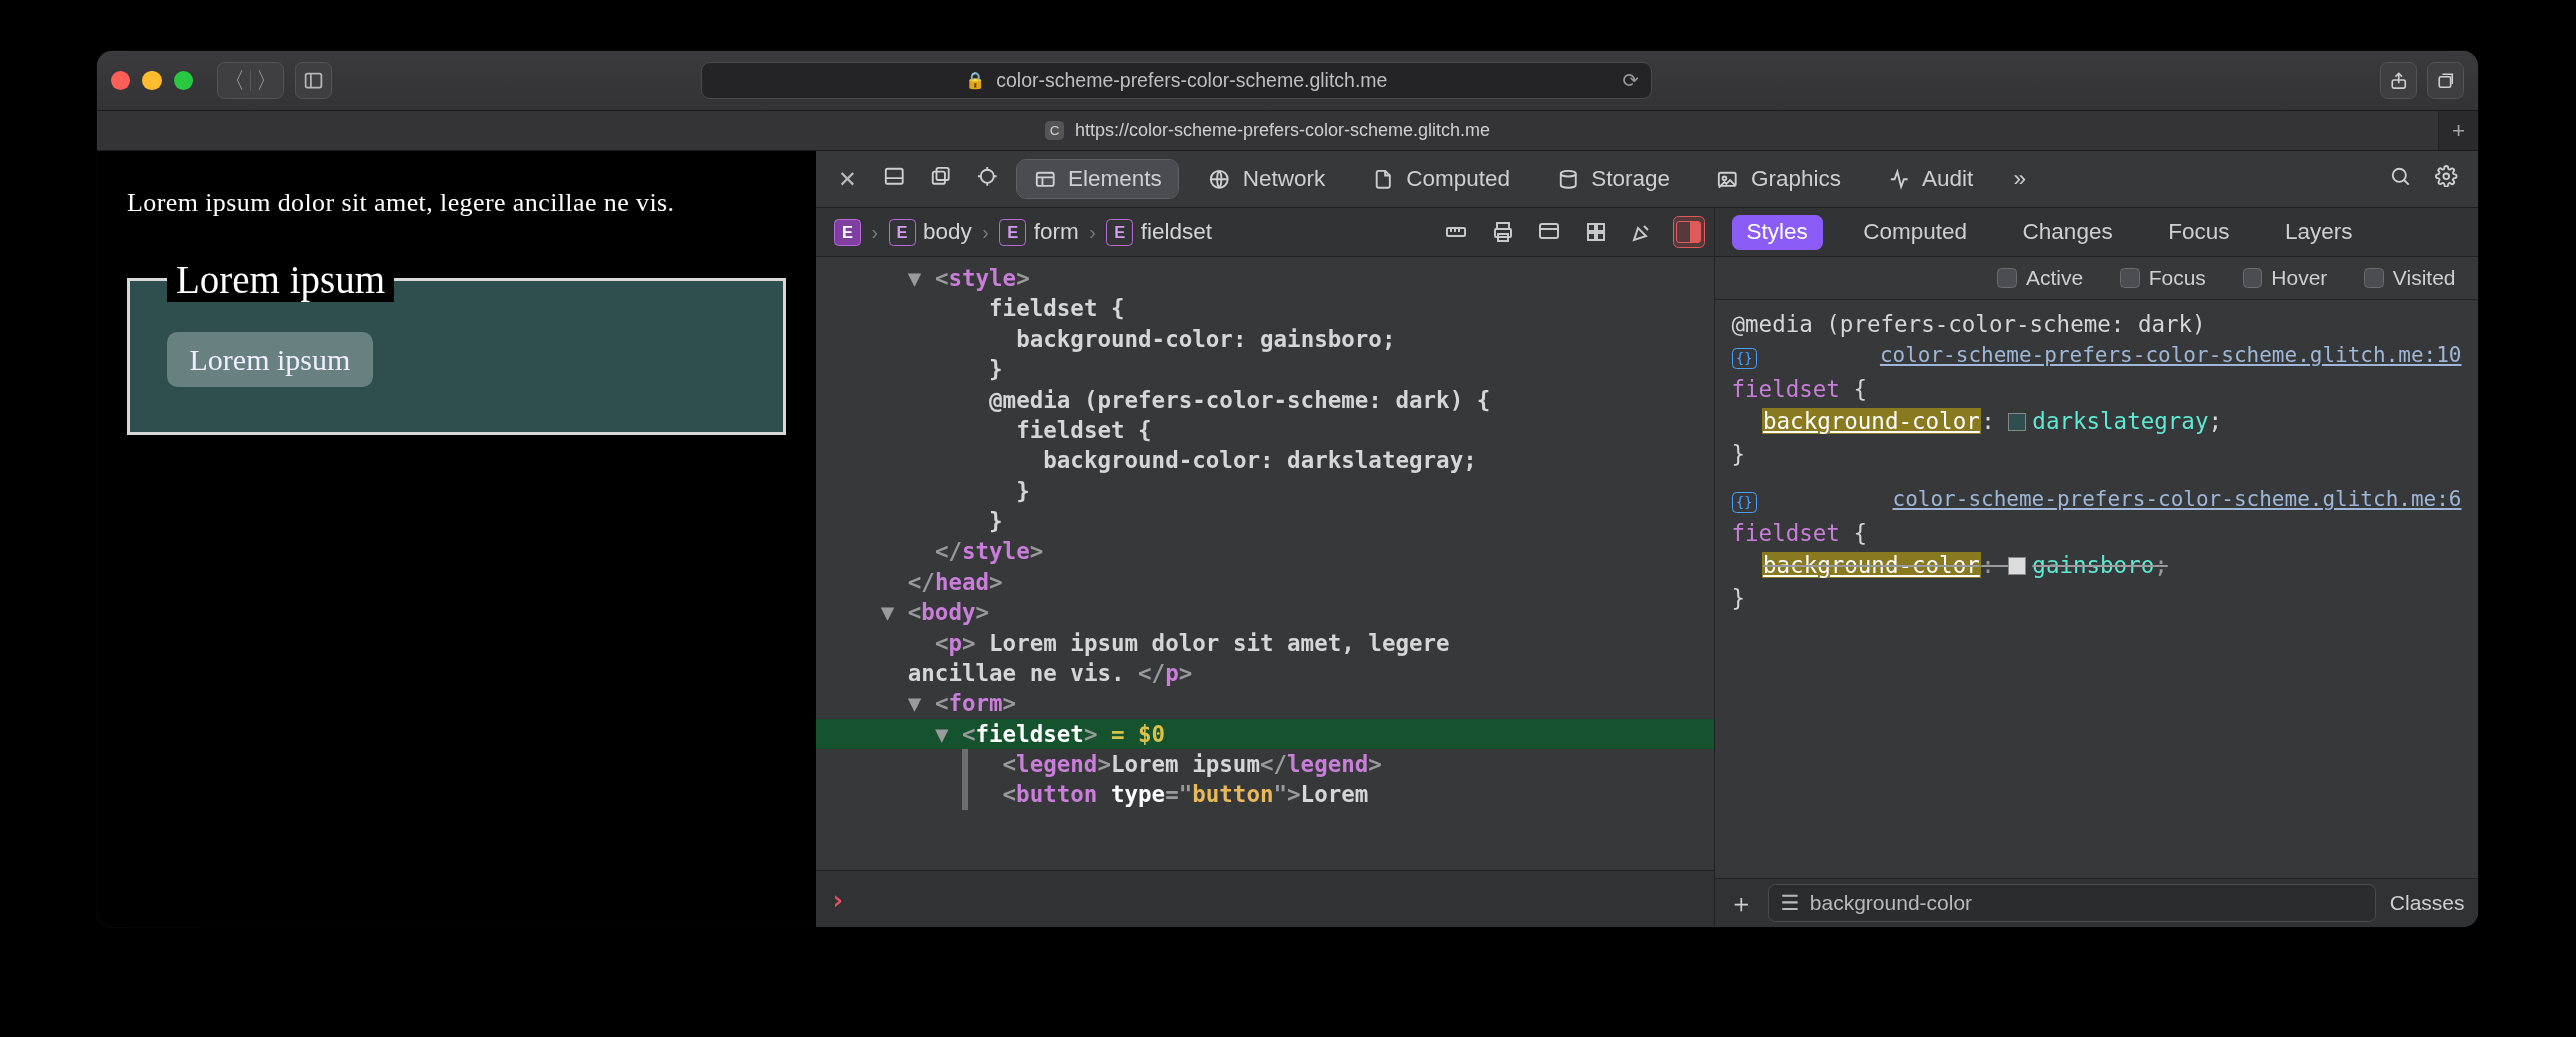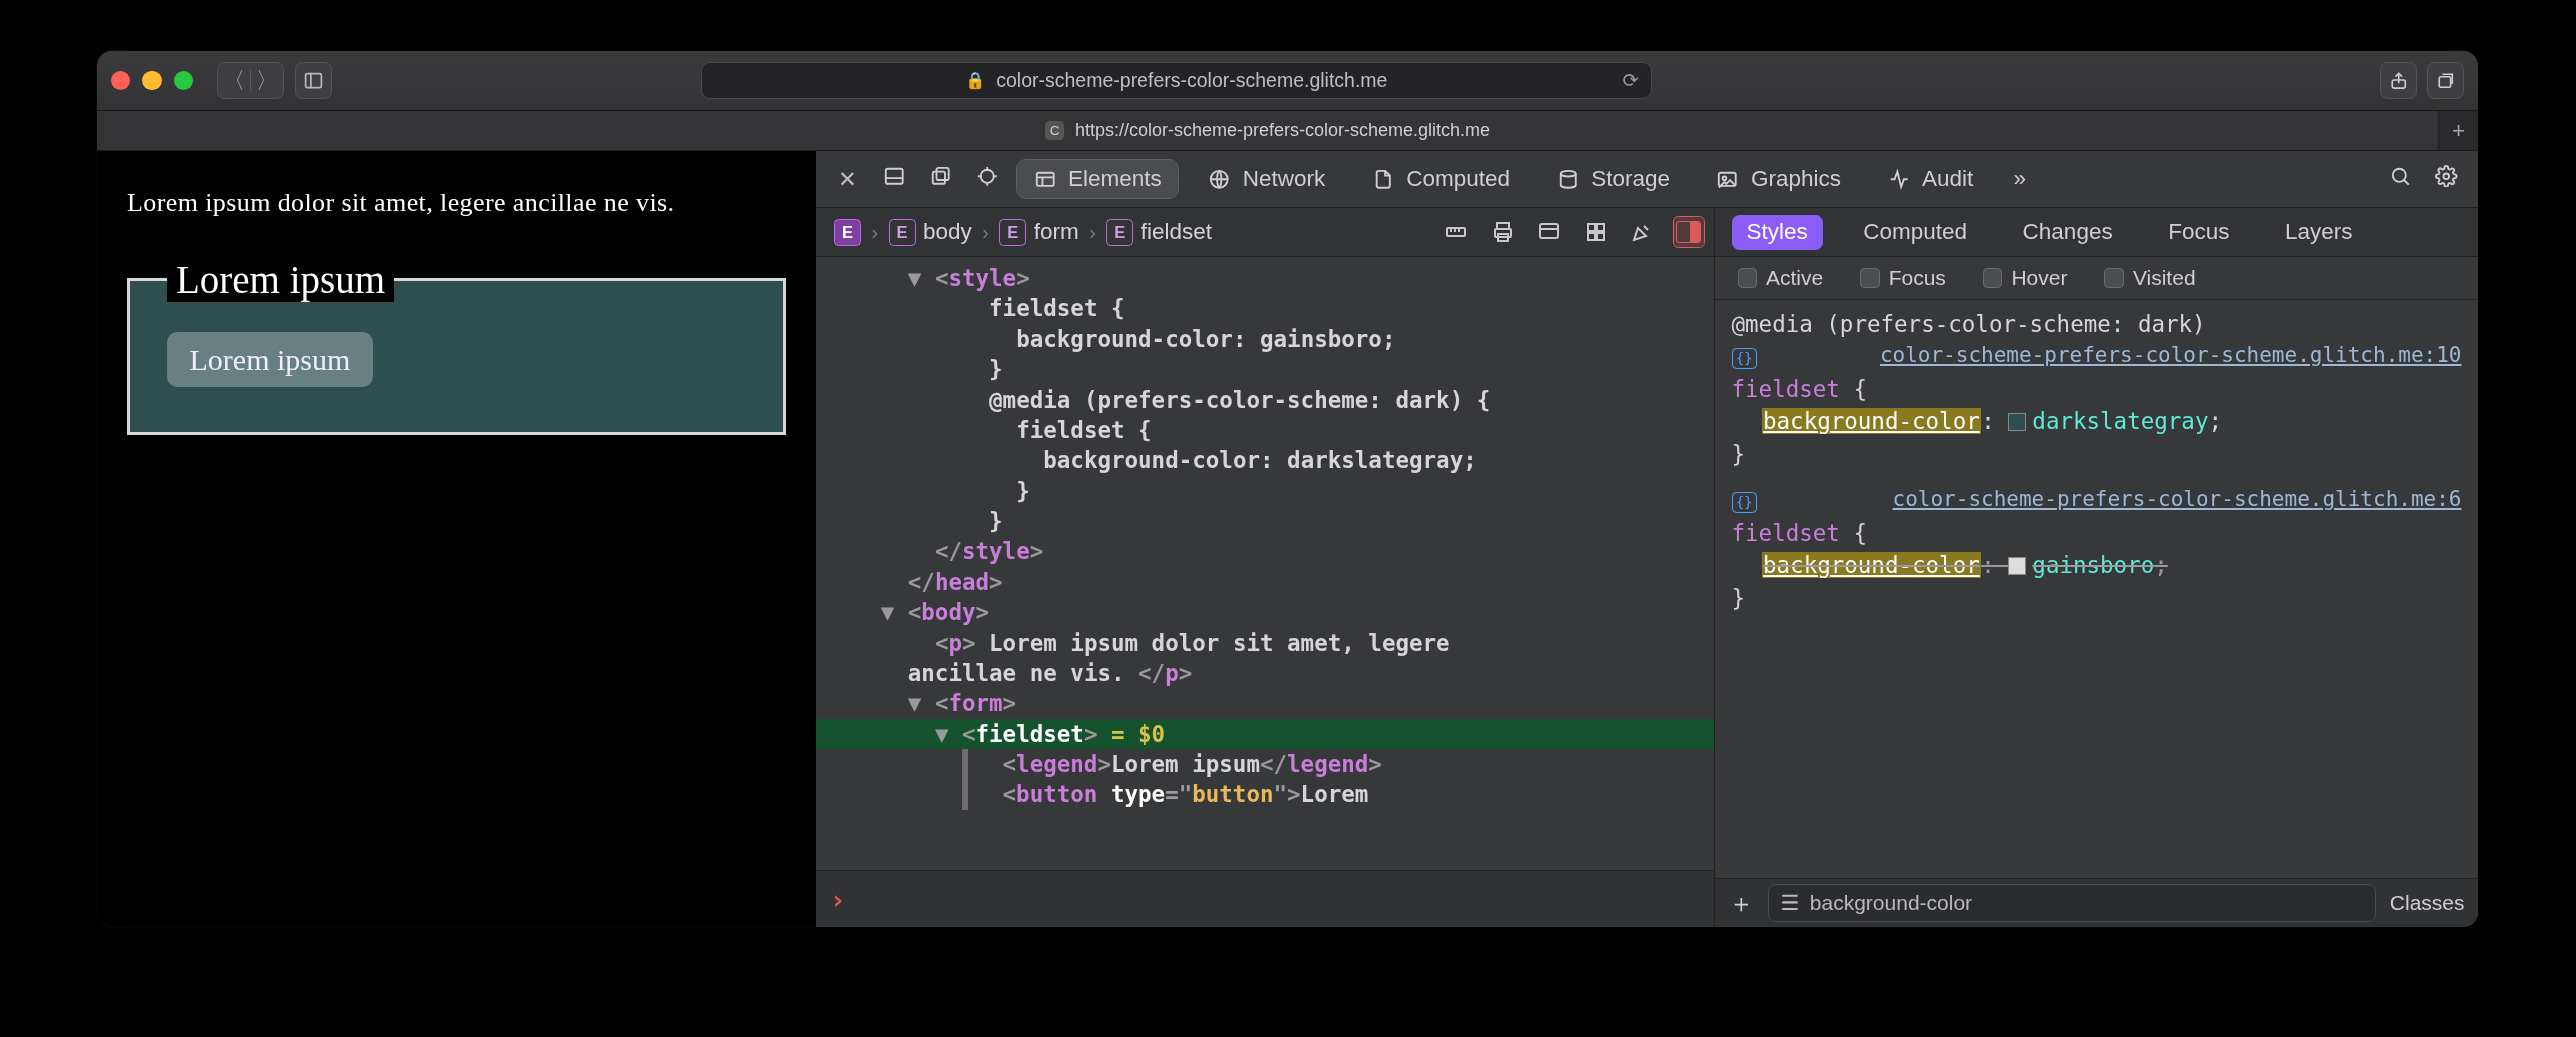--- a/index.html
+++ b/index.html
@@ -132,7 +132,7 @@
 .s-tab.active{ background:#8b5cf6; color:#fff;}
 .pseudo-row{
   height:43px; background:#36383a; border-bottom:0.7px solid #222; display:flex; align-items:center;
-  gap:37px; padding:0 22.5px; font-size:21px; color:#cfcfd2;
+  gap:37px; padding:0 22.5px; font-size:21px; color:#cfcfd2;justify-content:flex-end;
 }
 .pseudo-row label{ display:flex; align-items:center; gap:9px;}
 .pseudo-row .cb{ width:19.5px;height:19.5px;border-radius:4.5px;background:#4b4d50;border:0.7px solid #6a6c70;}

